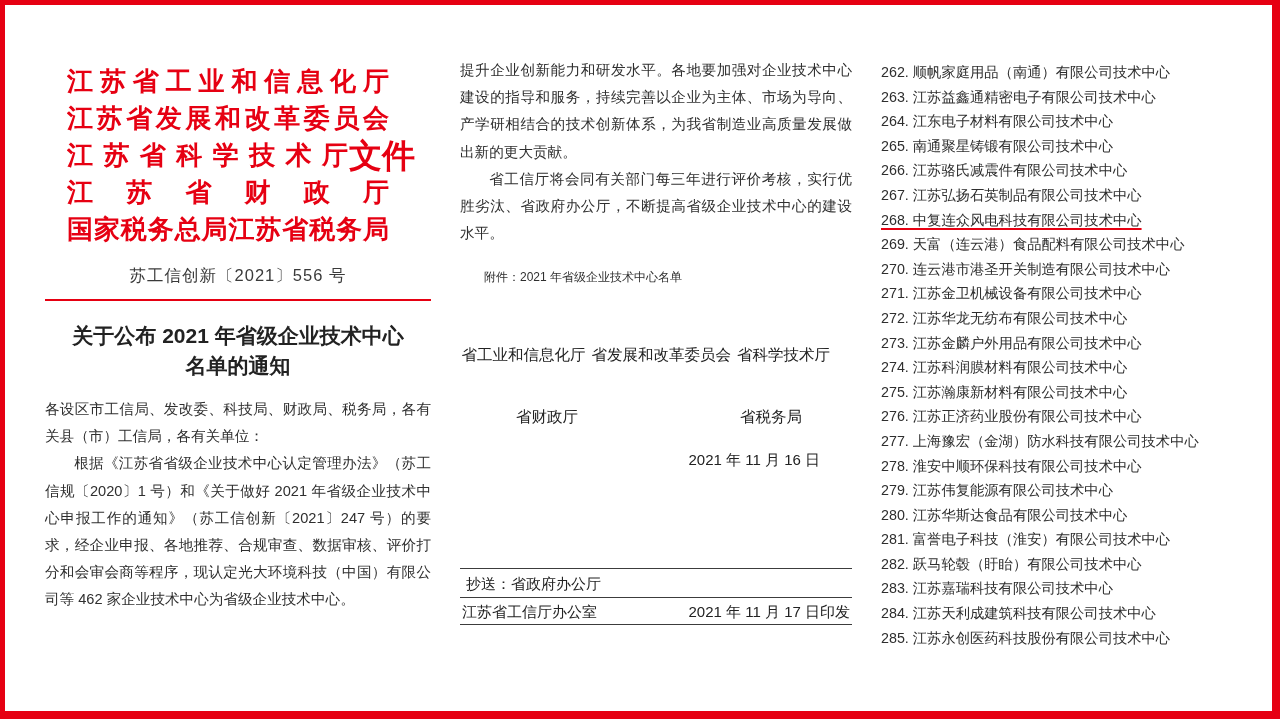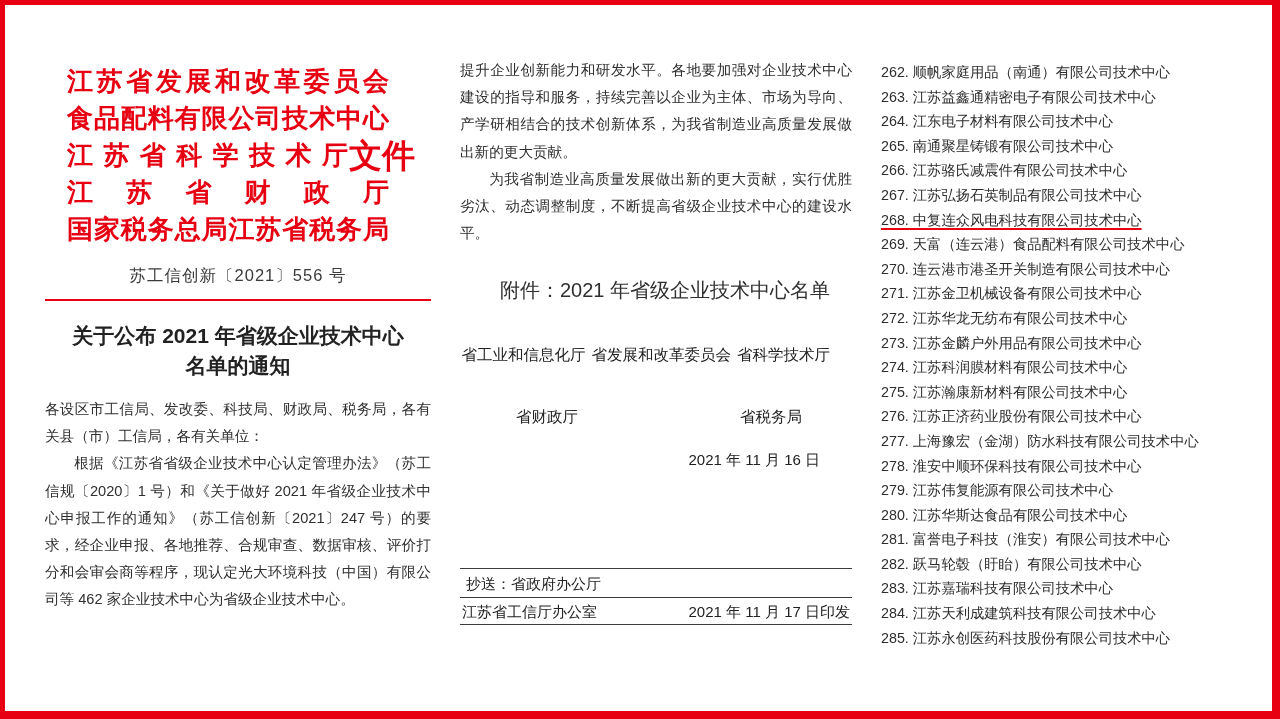--- a/index.html
+++ b/index.html
@@ -58,7 +58,7 @@
 
   <div class="col col-left">
     <div class="agency-block">
-      <div class="agency-line">江苏省发展和改革委员会</div>
+      <div class="agency-line">江苏省工业和信息化厅</div>
       <div class="agency-line">食品配料有限公司技术中心</div>
       <div class="agency-line narrow">江苏省科学技术厅</div>
       <div class="agency-line">江苏省财政厅</div>

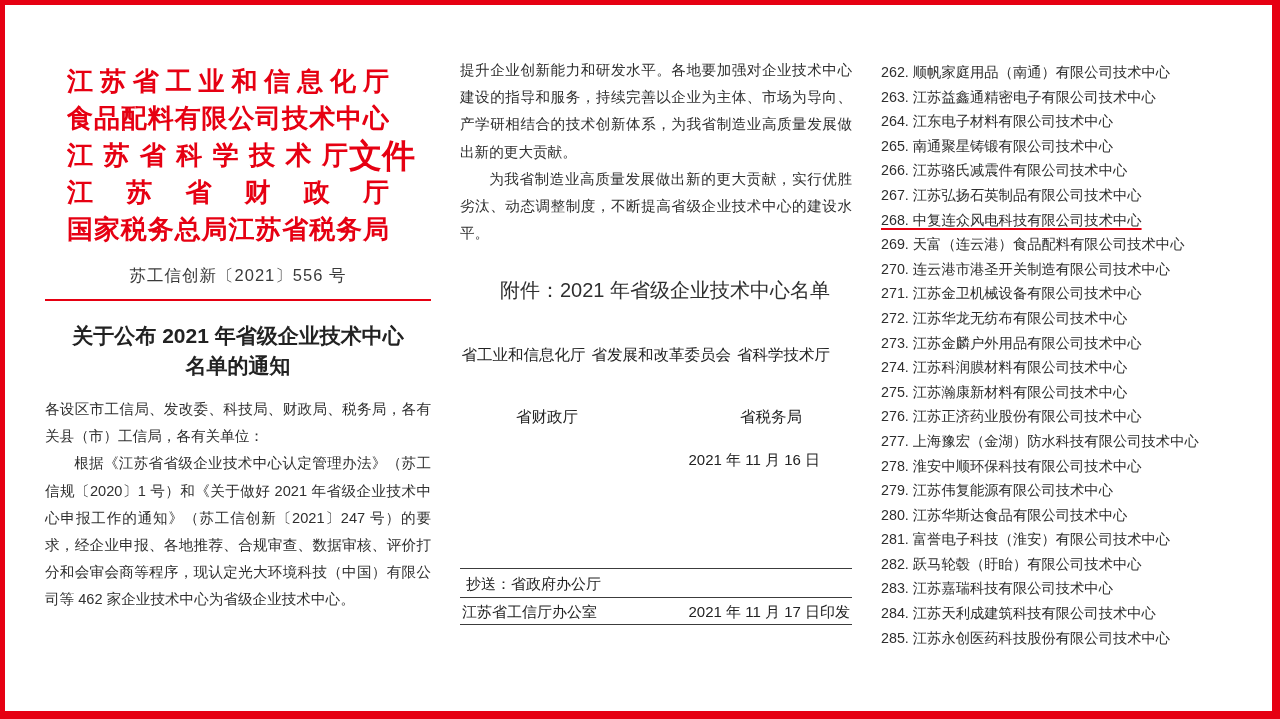--- a/index.html
+++ b/index.html
@@ -59,7 +59,7 @@
   <div class="col col-left">
     <div class="agency-block">
       <div class="agency-line">江苏省工业和信息化厅</div>
-      <div class="agency-line">食品配料有限公司技术中心</div>
+      <div class="agency-line">江苏省发展和改革委员会</div>
       <div class="agency-line narrow">江苏省科学技术厅</div>
       <div class="agency-line">江苏省财政厅</div>
       <div class="agency-line">国家税务总局江苏省税务局</div>

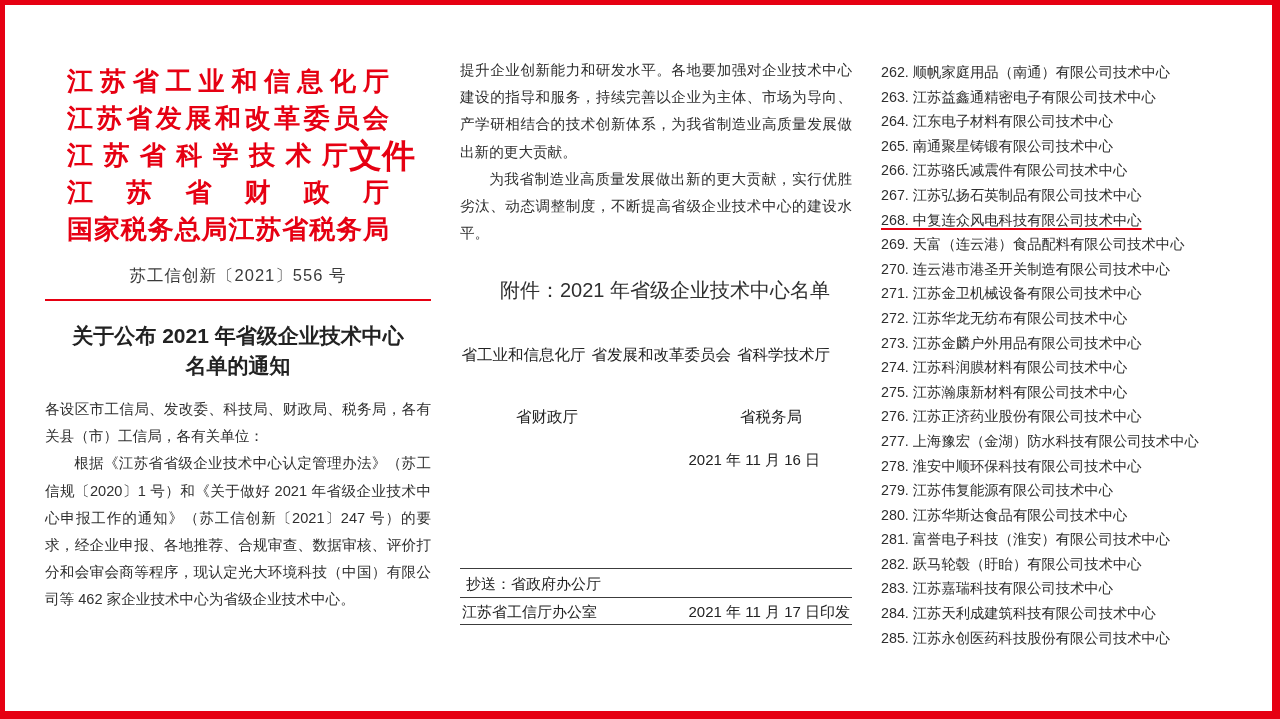--- a/index.html
+++ b/index.html
@@ -80,7 +80,7 @@
   <div class="col col-mid">
     <div class="mid-body body-text">
       <p>提升企业创新能力和研发水平。各地要加强对企业技术中心建设的指导和服务，持续完善以企业为主体、市场为导向、产学研相结合的技术创新体系，为我省制造业高质量发展做出新的更大贡献。</p>
-      <p class="indent">为我省制造业高质量发展做出新的更大贡献，实行优胜劣汰、动态调整制度，不断提高省级企业技术中心的建设水平。</p>
+      <p class="indent">省工信厅将会同有关部门每三年进行评价考核，实行优胜劣汰、省政府办公厅，不断提高省级企业技术中心的建设水平。</p>
     </div>
     <div class="attachment">附件：2021 年省级企业技术中心名单</div>
     <div class="signers-row1">

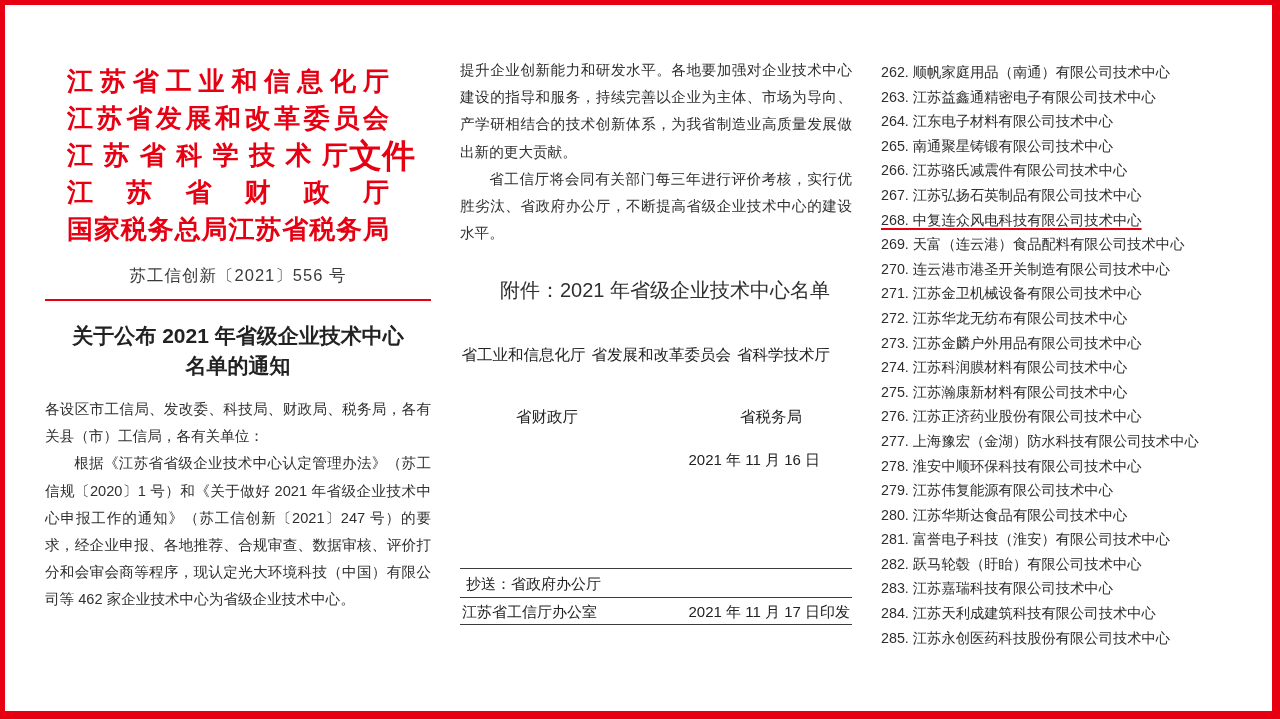--- a/index.html
+++ b/index.html
@@ -35,7 +35,7 @@
 
   
   .mid-body { position:absolute; top:52px; width:100%; }
-  .attachment { position:absolute; top:264px; width:100%; font-size:20px; text-indent:2em; color:var(--ink);margin-top:8px; }
+  .attachment { position:absolute; top:264px; width:100%; font-size:12px; text-indent:2em; color:var(--ink); }
   .signers-row1 { position:absolute; top:340px; width:100%; display:flex; justify-content:flex-end; padding:0 22px 0 2px; font-size:15.5px; color:#222; white-space:nowrap;gap:6px; }
   .signers-row2 { position:absolute; top:402px; width:100%; display:flex; justify-content:space-between; padding-left:56px; padding-right:50px; font-size:15.5px; color:#222; }
   .sign-date { position:absolute; top:446px; width:100%; text-align:right; padding-right:32px; font-size:15px; color:#222; }

